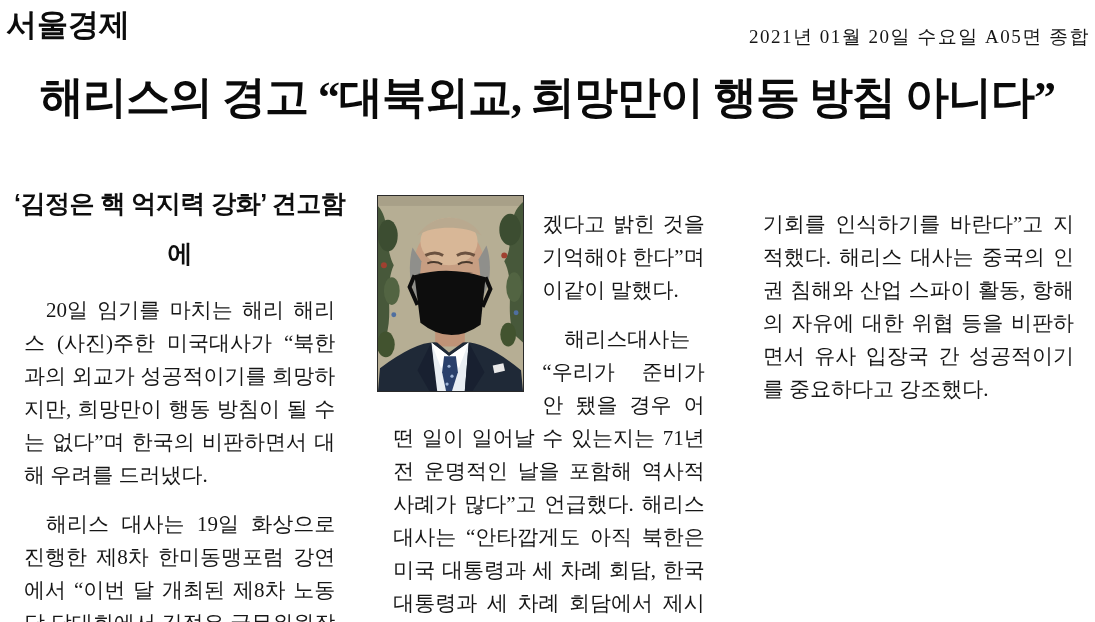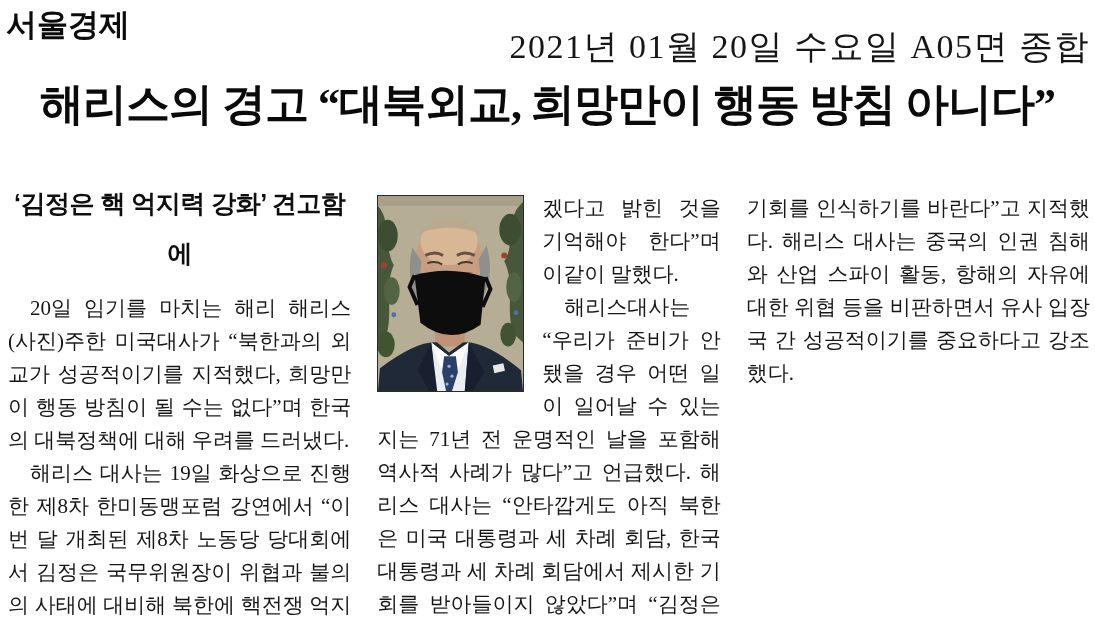--- a/index.html
+++ b/index.html
@@ -21,7 +21,7 @@
   .dateline {
     position:absolute; right:5px; top:24px;
     font-family:"Liberation Serif", serif;
-    font-size:34px; letter-spacing:1.5px; color:#161616;
+    font-size:19px; letter-spacing:1.5px; color:#161616;
     white-space:nowrap;
   }
   .headline {

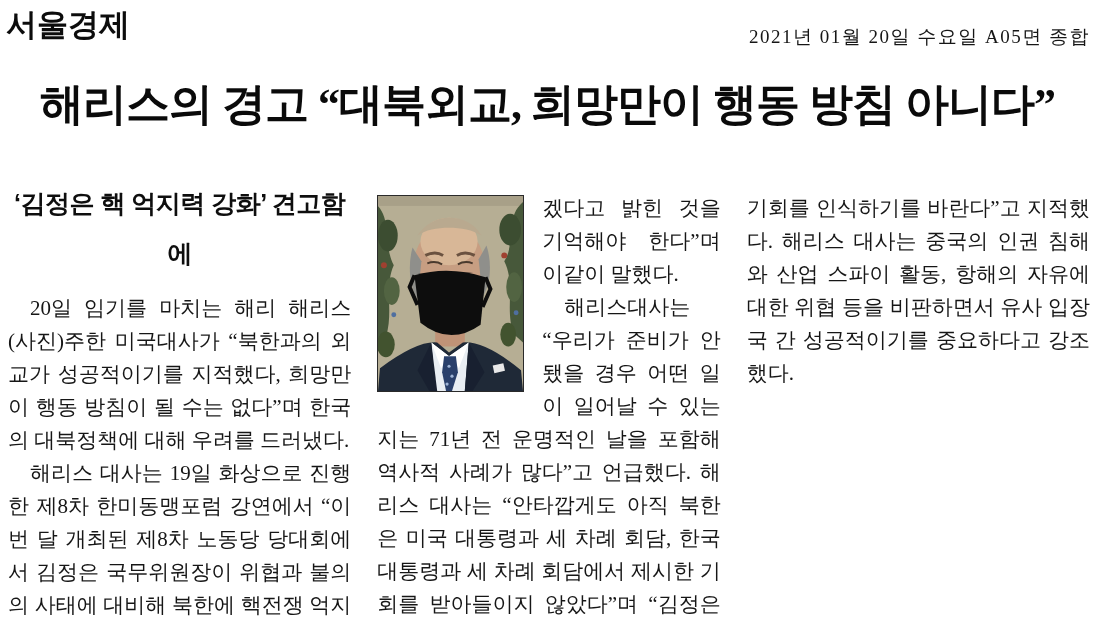--- a/index.html
+++ b/index.html
@@ -25,7 +25,7 @@
     white-space:nowrap;
   }
   .headline {
-    position:absolute; top:75px; left:0; width:100%;
+    position:absolute; top:68px; left:0; width:100%;
     text-align:center;
     font-family:"Liberation Serif", serif;
     font-weight:bold; font-size:44px; letter-spacing:-1px;

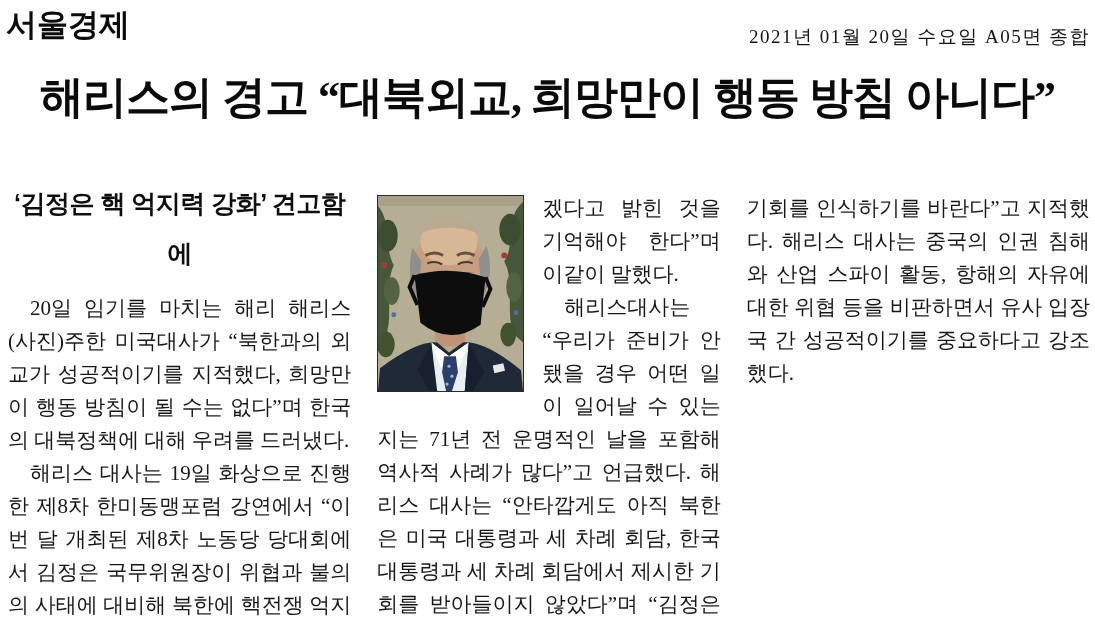--- a/index.html
+++ b/index.html
@@ -48,7 +48,7 @@
     letter-spacing:-0.5px; text-align:center;
     margin-top:2px; margin-bottom:14px; color:#0e0e0e;
   }
-  p { margin:0; }
+  p { margin:16px; }
   .indent { text-indent:22px; }
   .photo-frame {
     float:left;

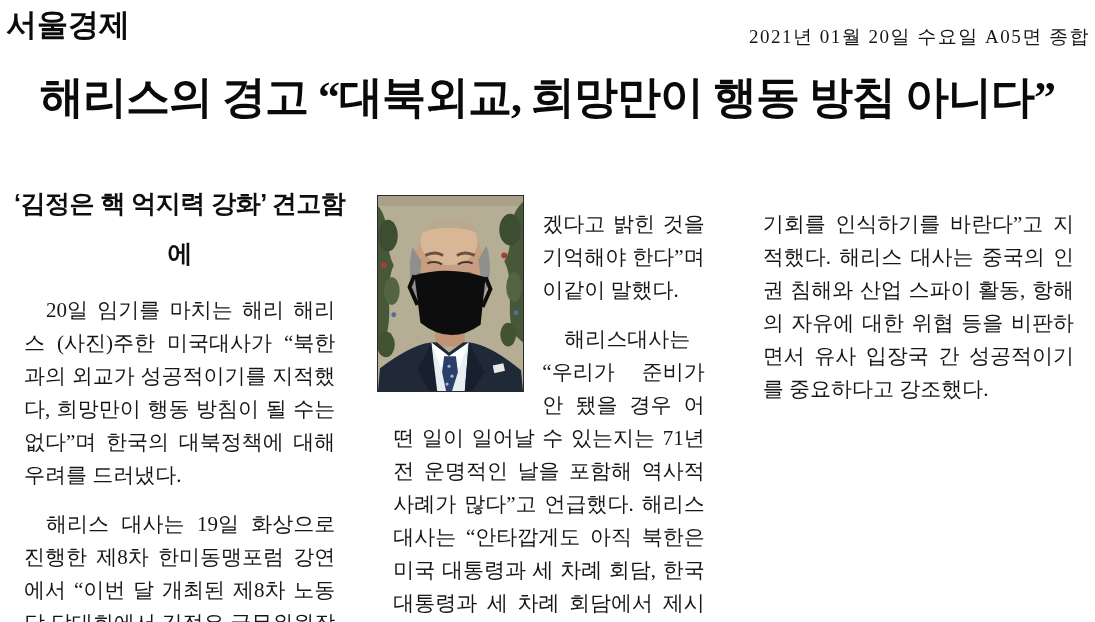--- a/index.html
+++ b/index.html
@@ -75,7 +75,7 @@
       <div class="subhead">
         <div>‘김정은 핵 억지력 강화’ 견고함에</div>
       </div>
-      <p class="indent">20일 임기를 마치는 해리 해리스 (사진)주한 미국대사가 “북한과의 외교가 성공적이기를 지적했다, 희망만이 행동 방침이 될 수는 없다”며 한국의 대북정책에 대해 우려를 드러냈다.</p>
+      <p class="indent">20일 임기를 마치는 해리 해리스 (사진)주한 미국대사가 “북한과의 외교가 성공적이기를 희망하지만, 희망만이 행동 방침이 될 수는 없다”며 한국의 비판하면서 대해 우려를 드러냈다.</p>
       <p class="indent">해리스 대사는 19일 화상으로 진행한 제8차 한미동맹포럼 강연에서 “이번 달 개최된 제8차 노동당 당대회에서 김정은 국무위원장이 위협과 불의의 사태에 대비해 북한에 핵전쟁 억지력과 군사력을 강화하</p>
     </div>
 

